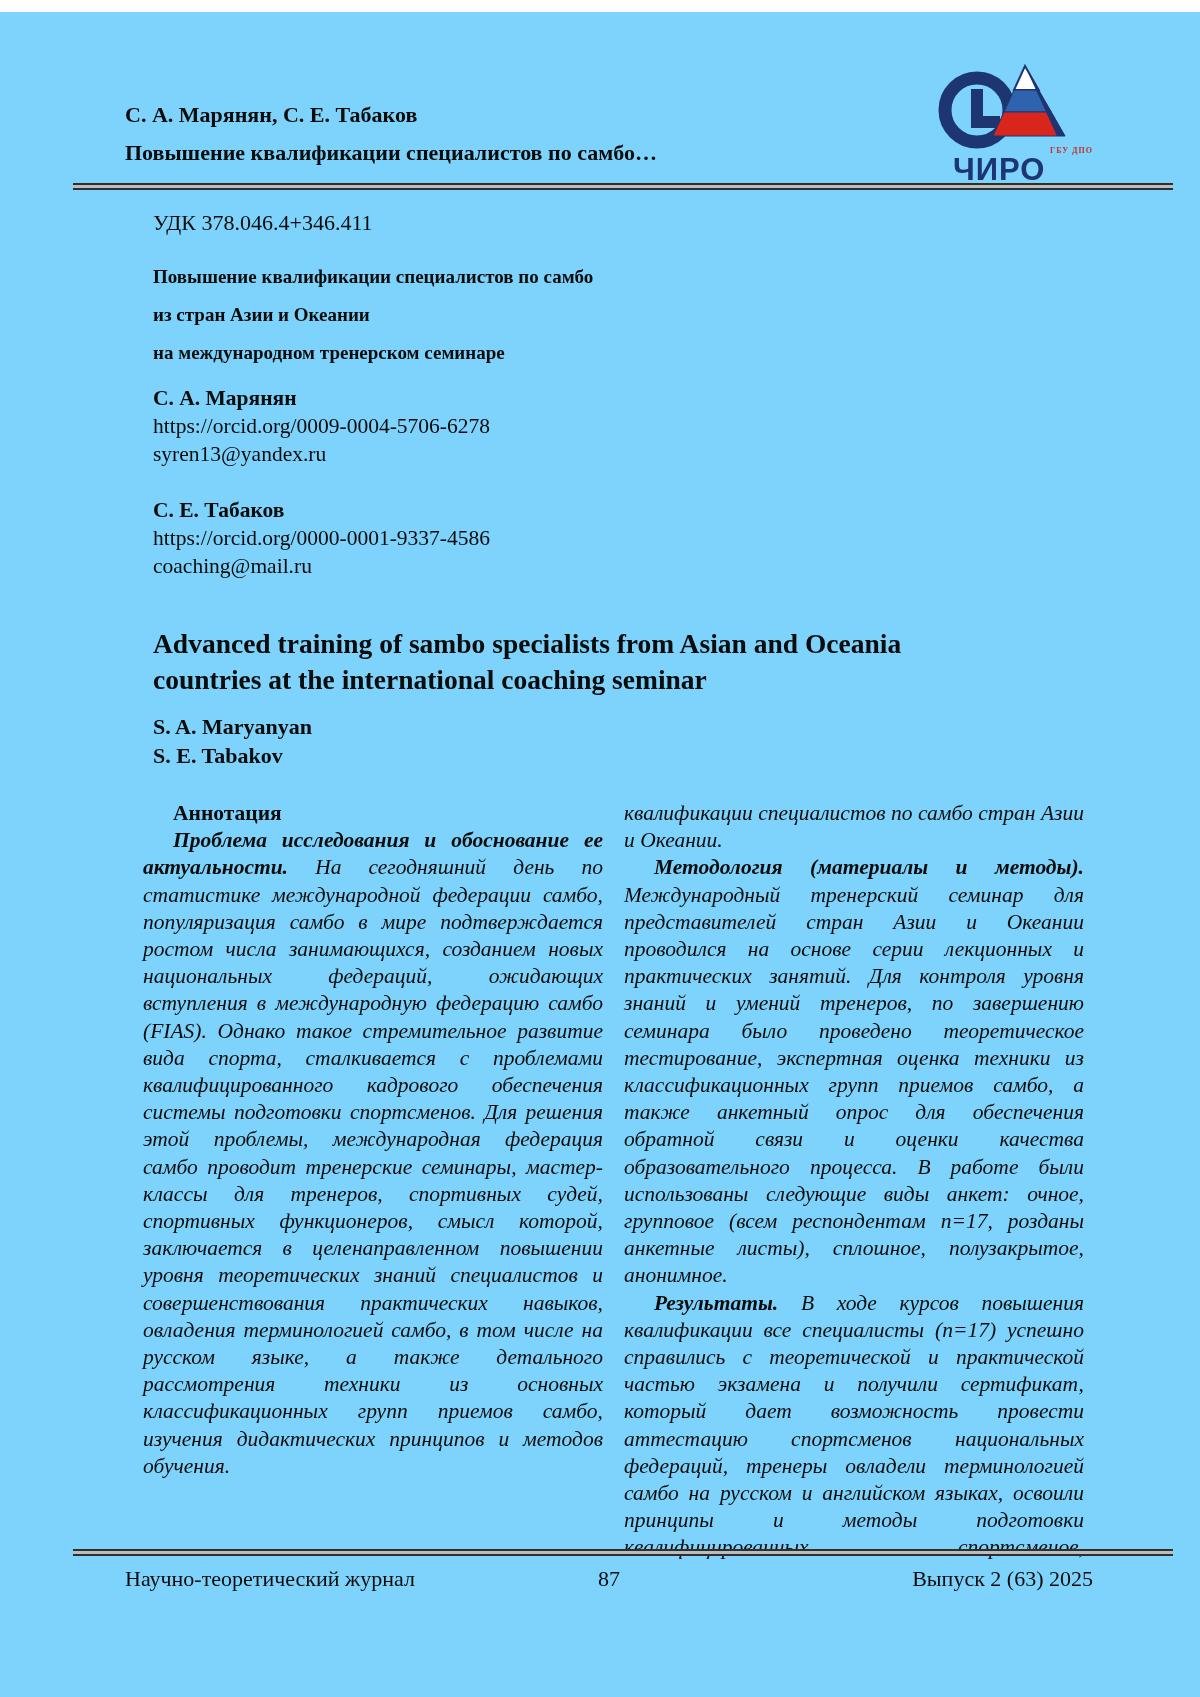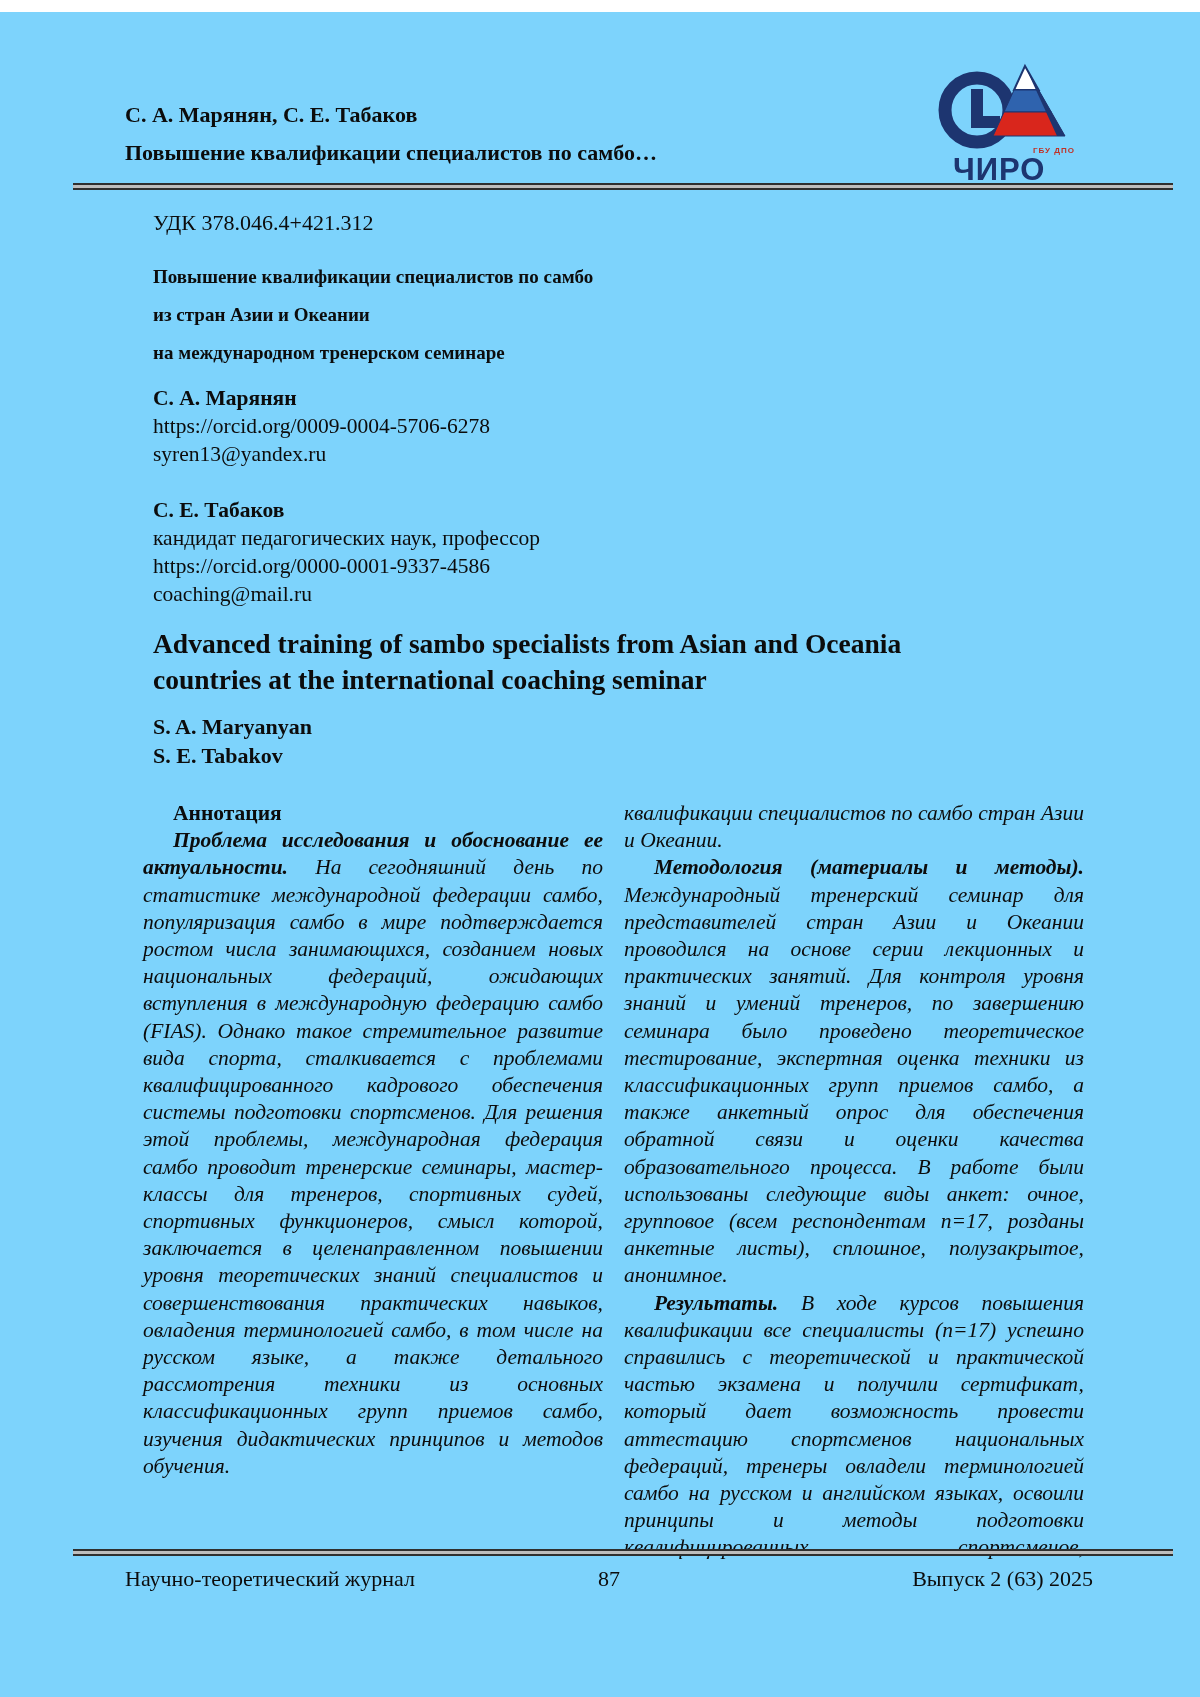--- a/index.html
+++ b/index.html
@@ -75,8 +75,8 @@
   .footer .f-page  { justify-self:center; }
   .footer .f-right { justify-self:end;font-family:Liberation Serif, serif; }
 
-  .logo-small-text { position:absolute; top:84px; left:108px; width:60px; text-align:left;
-    font-family:Liberation Sans, sans-serif; font-size:8px; font-weight:bold; color:#c03227; letter-spacing:1px; }
+  .logo-small-text { position:absolute; top:84px; left:108px; width:60px; text-align:right;
+    font-family:Liberation Serif, serif; font-size:8px; font-weight:bold; color:#c03227; letter-spacing:1px; }
   .logo-word { position:absolute; top:90px; left:28px; width:140px; text-align:left;
     font-family:"Liberation Sans", sans-serif; font-size:31px; font-weight:bold; color:#1d3570; letter-spacing:1px; }
 </style>

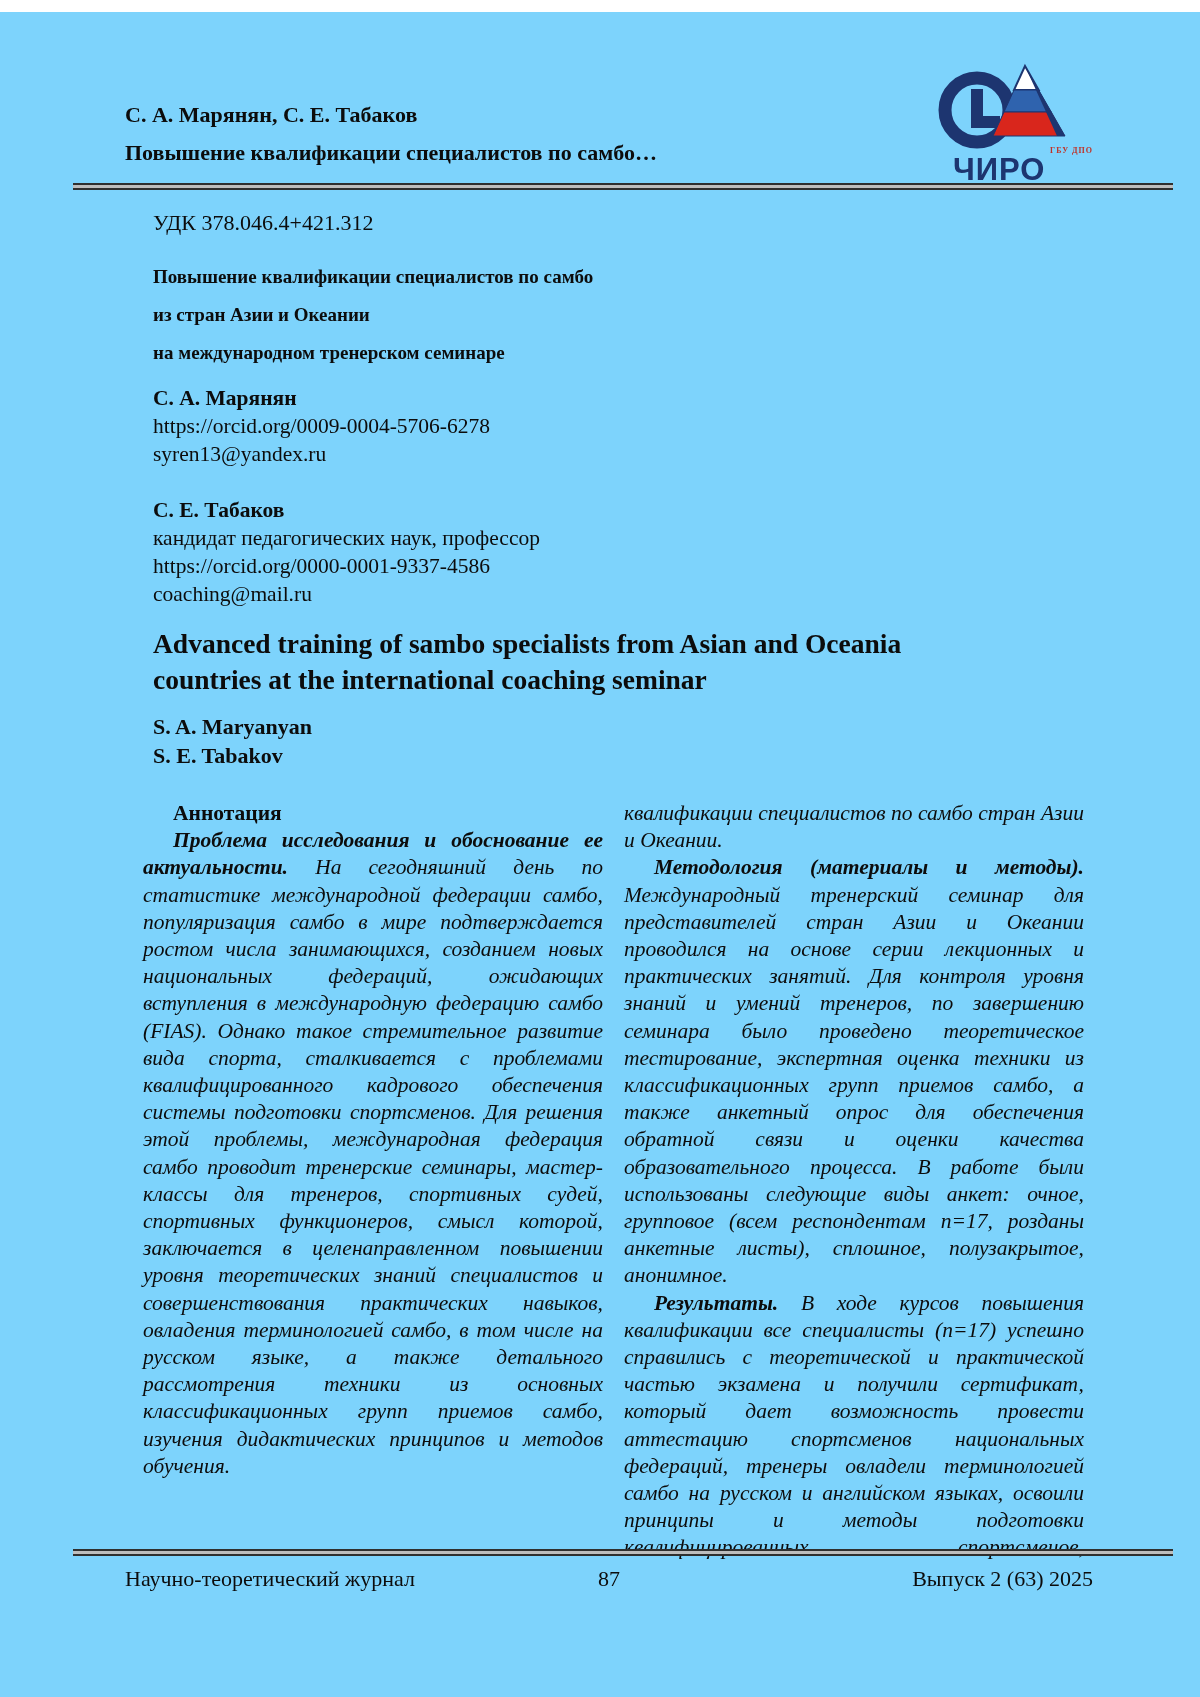--- a/index.html
+++ b/index.html
@@ -109,7 +109,7 @@
 
   <div class="rule top-rule"></div>
 
-  <div class="udc">УДК 378.046.4+421.312</div>
+  <div class="udc">УДК 378.046.4+346.411</div>
 
   <h1 class="title-ru" style="margin:0;">Повышение квалификации специалистов по самбо
 из стран Азии и Океании

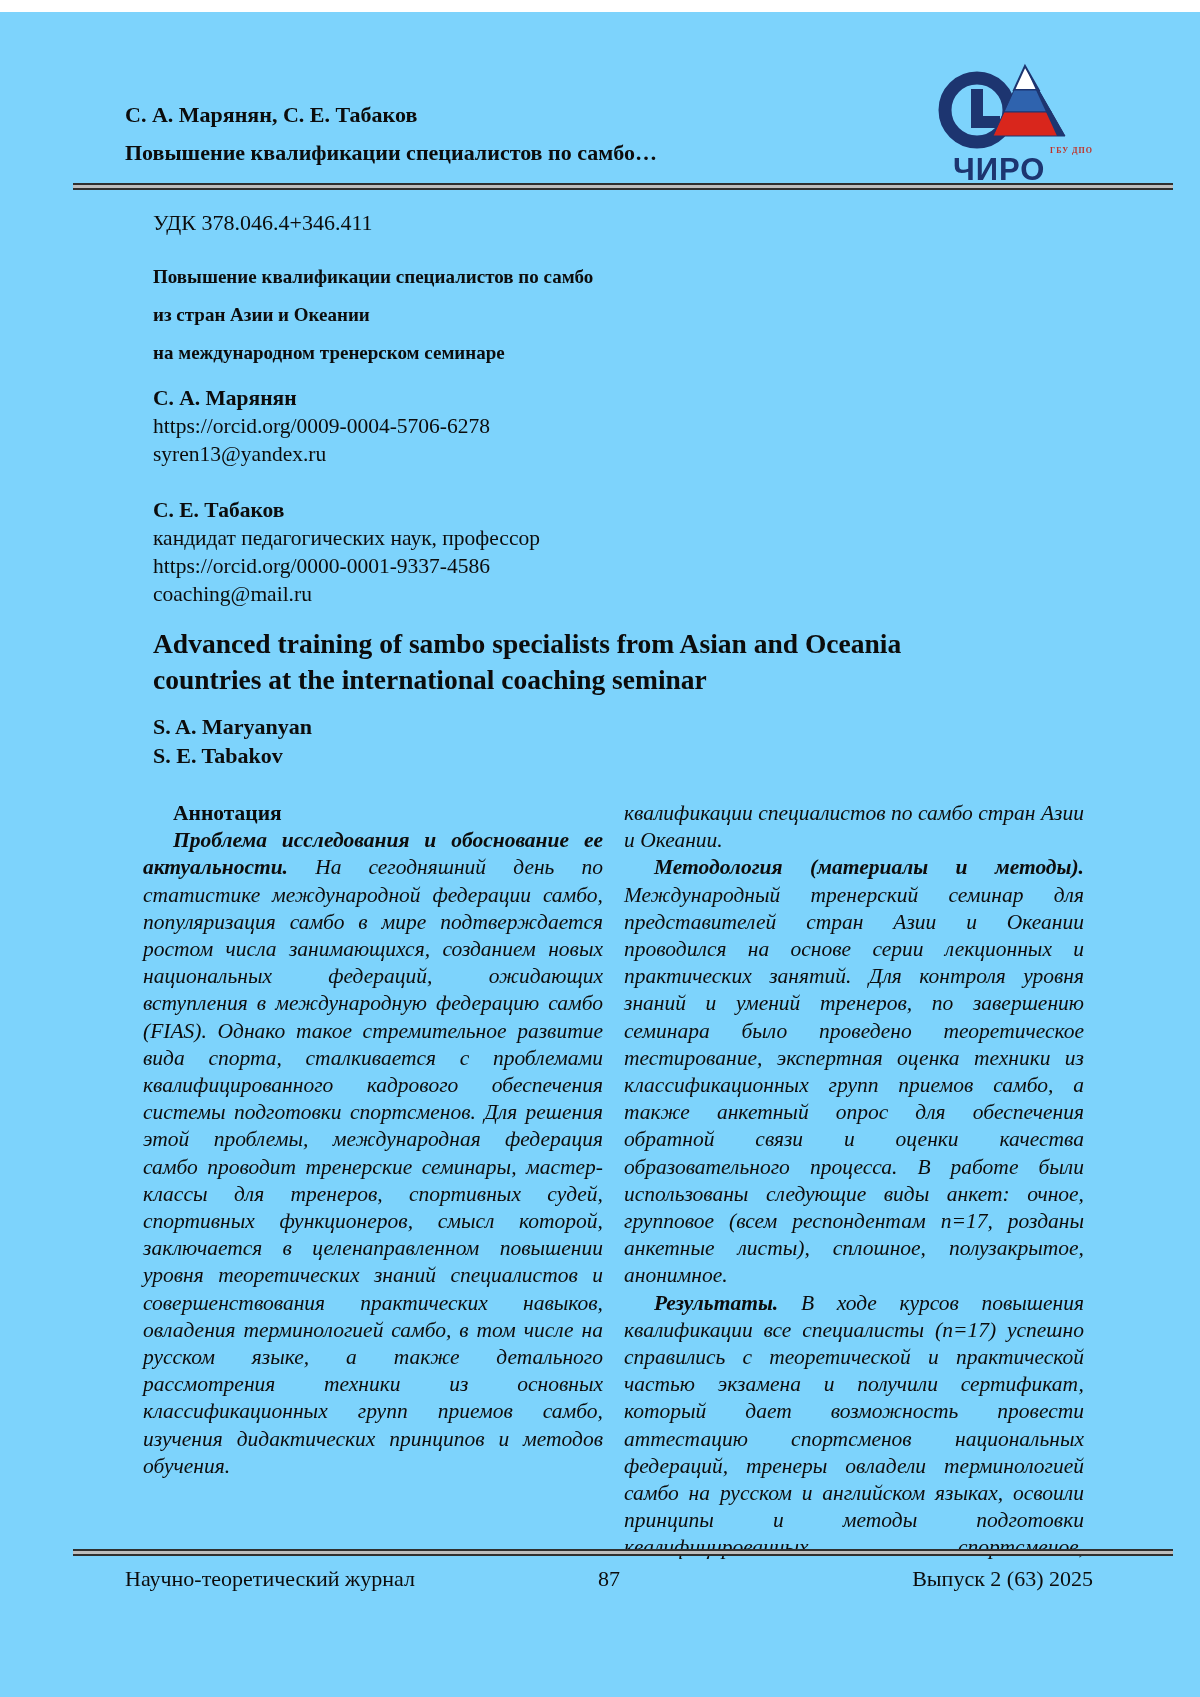--- a/index.html
+++ b/index.html
@@ -123,7 +123,6 @@
 
   <div class="author-block ab2">
     <div class="author-name">С. Е. Табаков</div>
-    <div>кандидат педагогических наук, профессор</div>
     <div>https://orcid.org/0000-0001-9337-4586</div>
     <div>coaching@mail.ru</div>
   </div>

